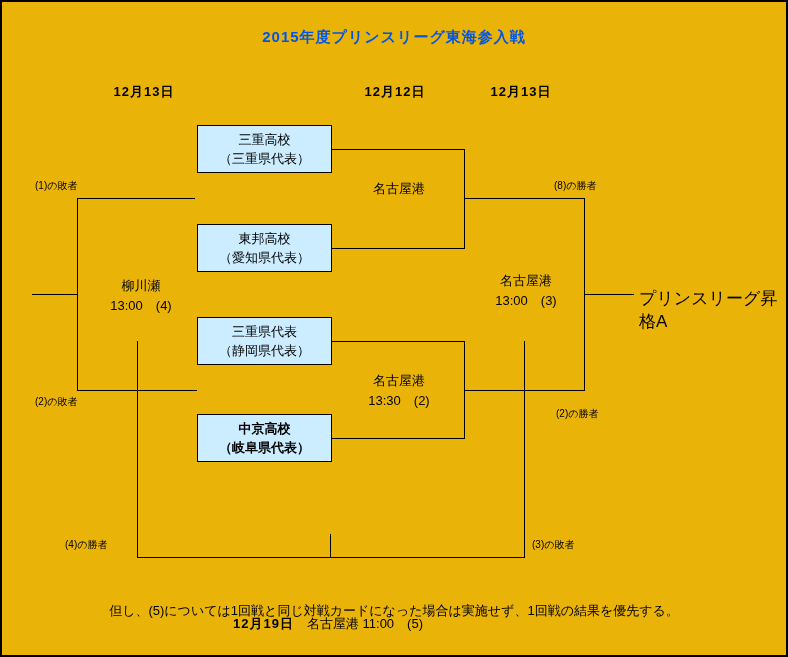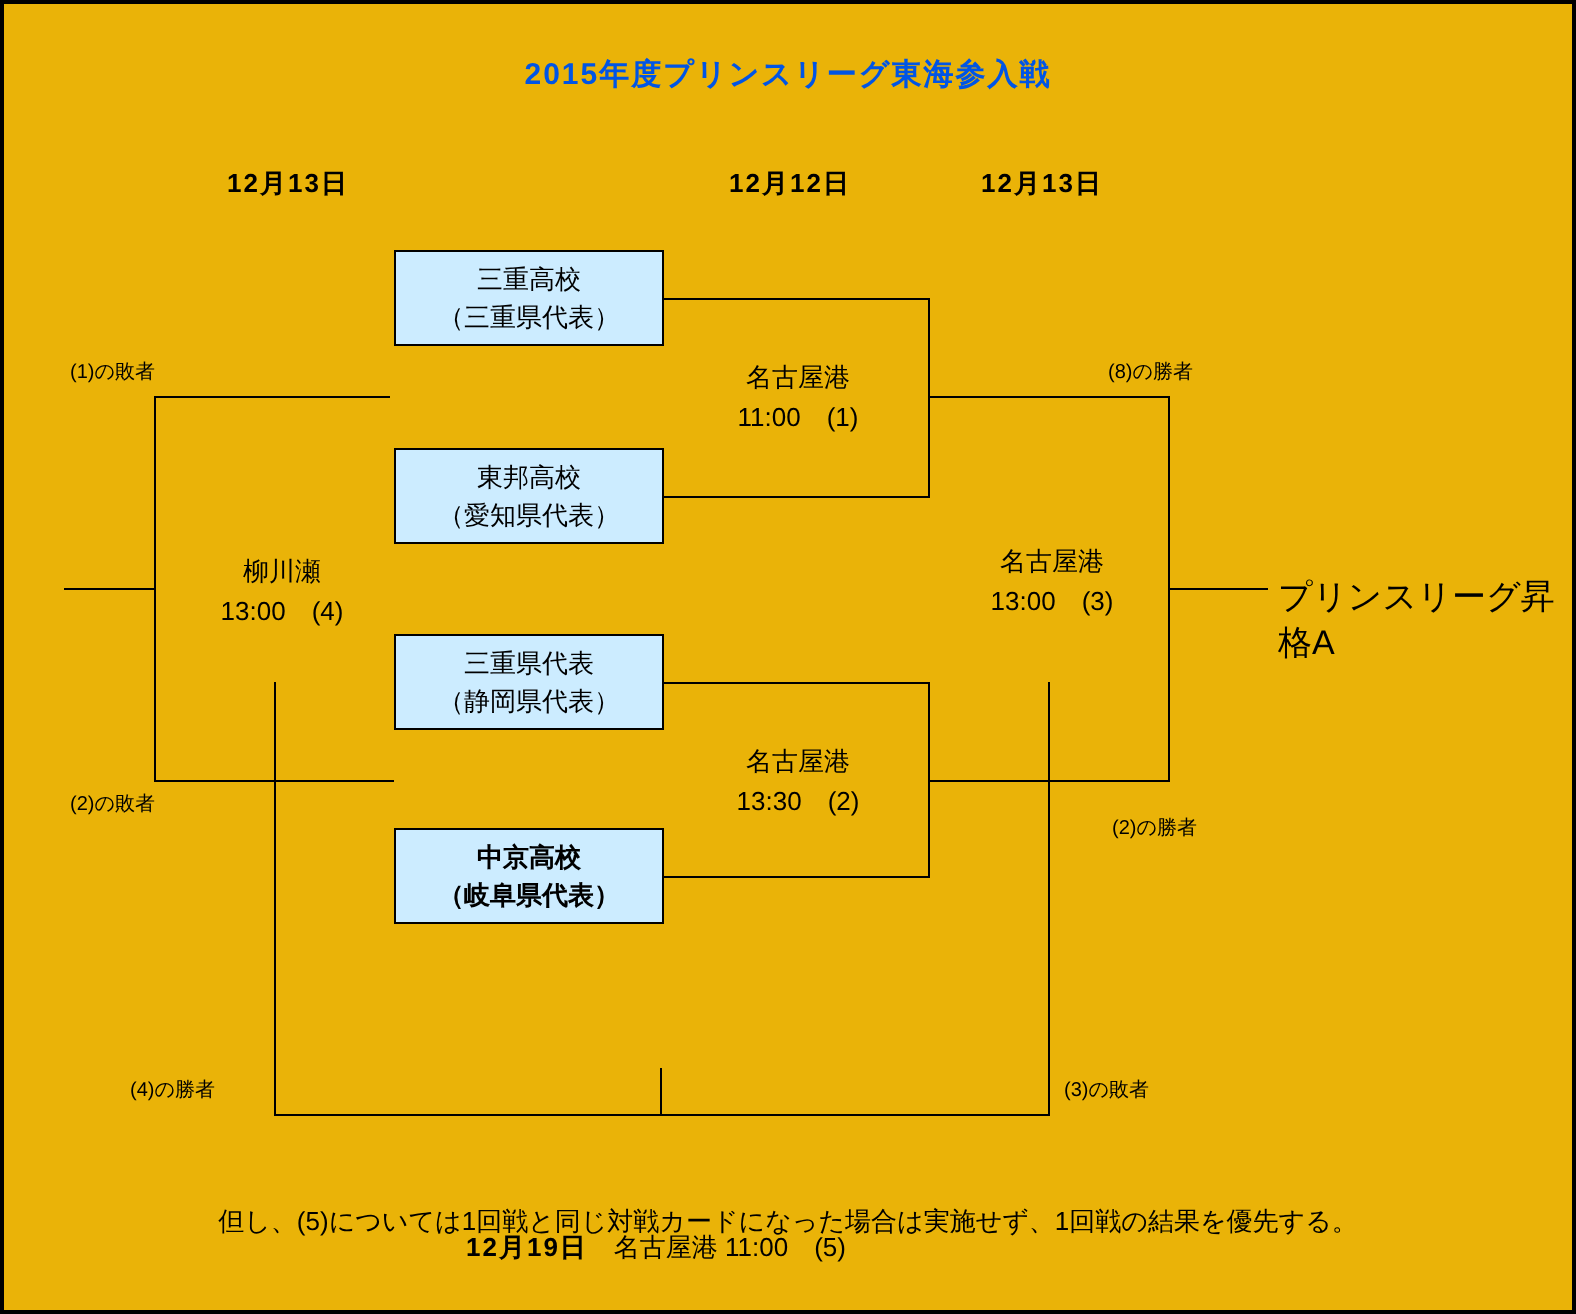--- a/index.html
+++ b/index.html
@@ -88,7 +88,6 @@
 
   <div class="mlabel" style="left:327px;top:177px;">
     <div>名古屋港</div>
-    <div>11:00　(1)</div>
   </div>
   <div class="mlabel" style="left:327px;top:369px;">
     <div>名古屋港</div>

